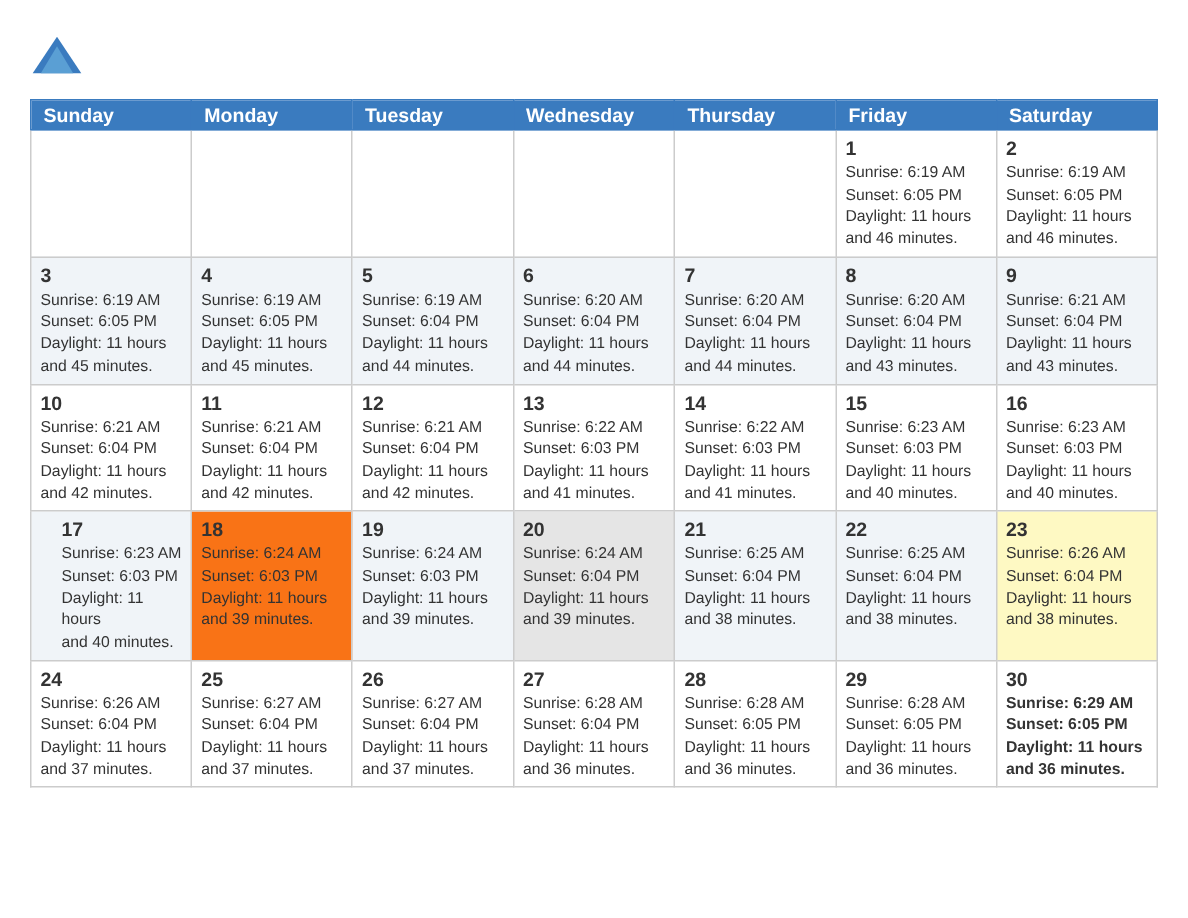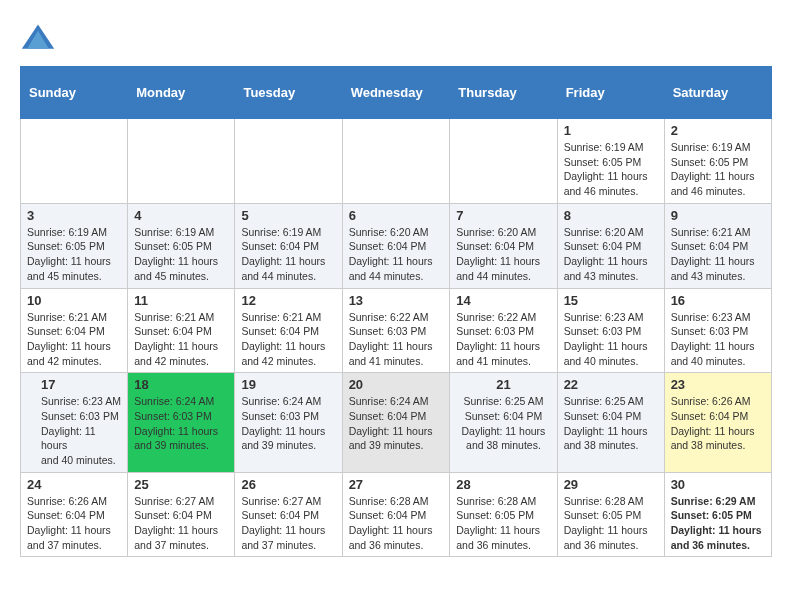--- a/index.html
+++ b/index.html
@@ -61,7 +61,7 @@
       background: #3a7bbf;
       color: #fff;
       text-align: left;
-      padding: 18px 8px;
+      padding: 2px 8px;
       font-size: 13px;
       border: 1px solid #3a7bbf;
     }

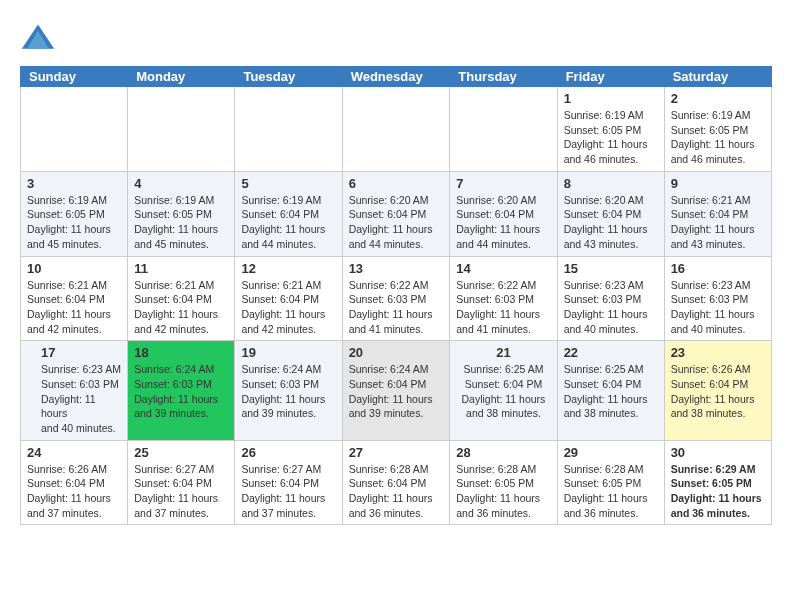--- a/index.html
+++ b/index.html
@@ -256,7 +256,7 @@
 Daylight: 11 hours
 and 40 minutes.</div>
         </td>
-        <td style="background: #22c55e;">
+        <td style="background: #f97316;">
           <div class="day-number">18</div>
           <div class="day-info" style="white-space: pre-line;">Sunrise: 6:24 AM
 Sunset: 6:03 PM

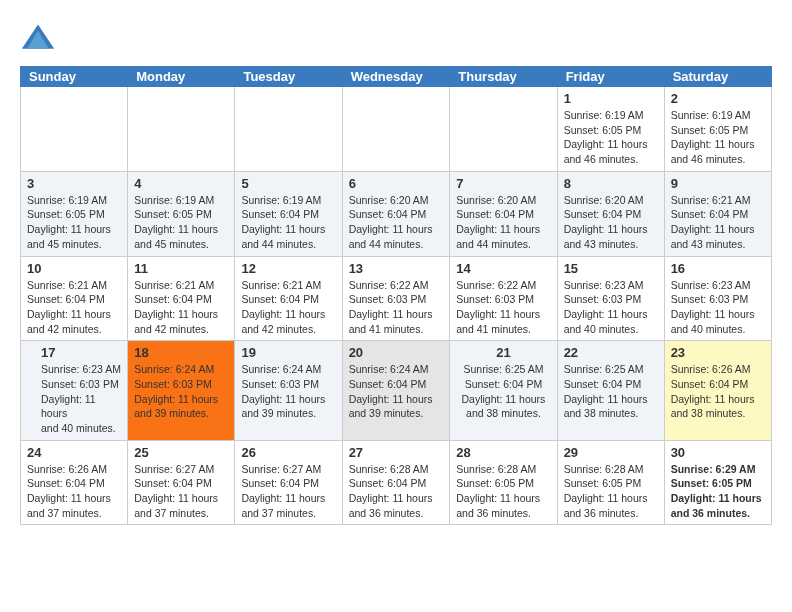--- a/index.html
+++ b/index.html
@@ -277,7 +277,7 @@
 Daylight: 11 hours
 and 39 minutes.</div>
         </td>
-        <td style="background: rgb(240, 244, 248); text-align: center;">
+        <td style="background: rgb(240, 244, 248);">
           <div class="day-number">21</div>
           <div class="day-info" style="white-space: pre-line;">Sunrise: 6:25 AM
 Sunset: 6:04 PM

